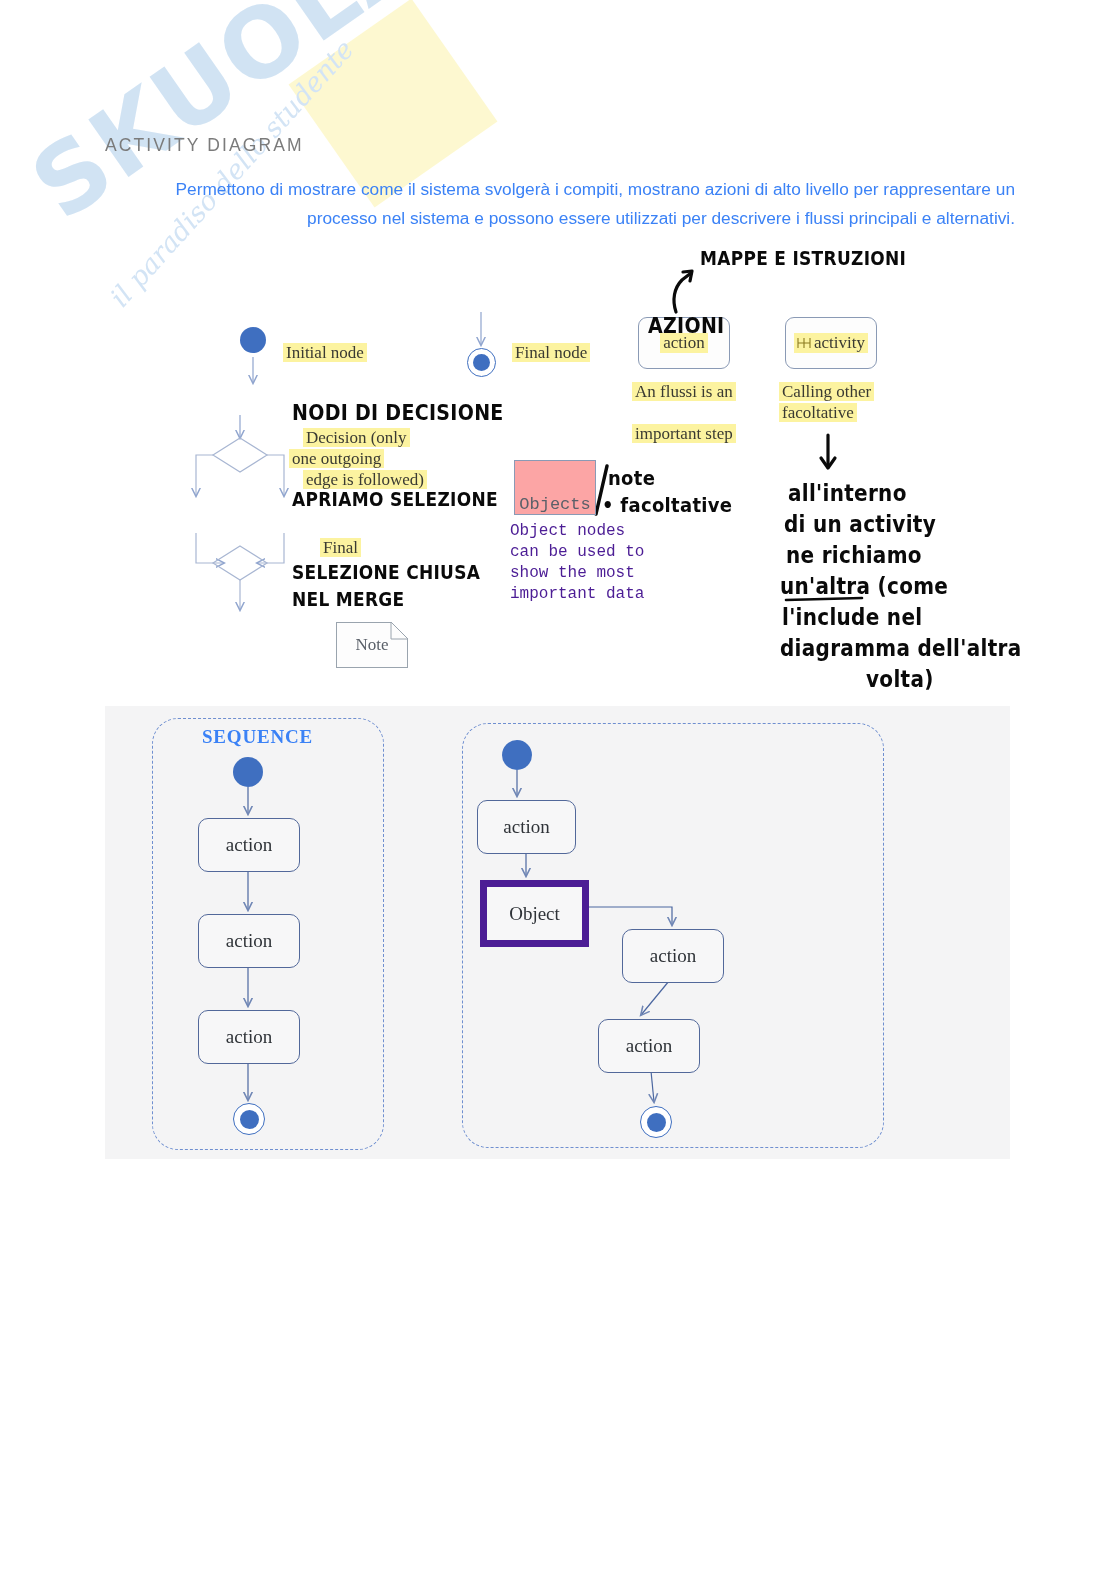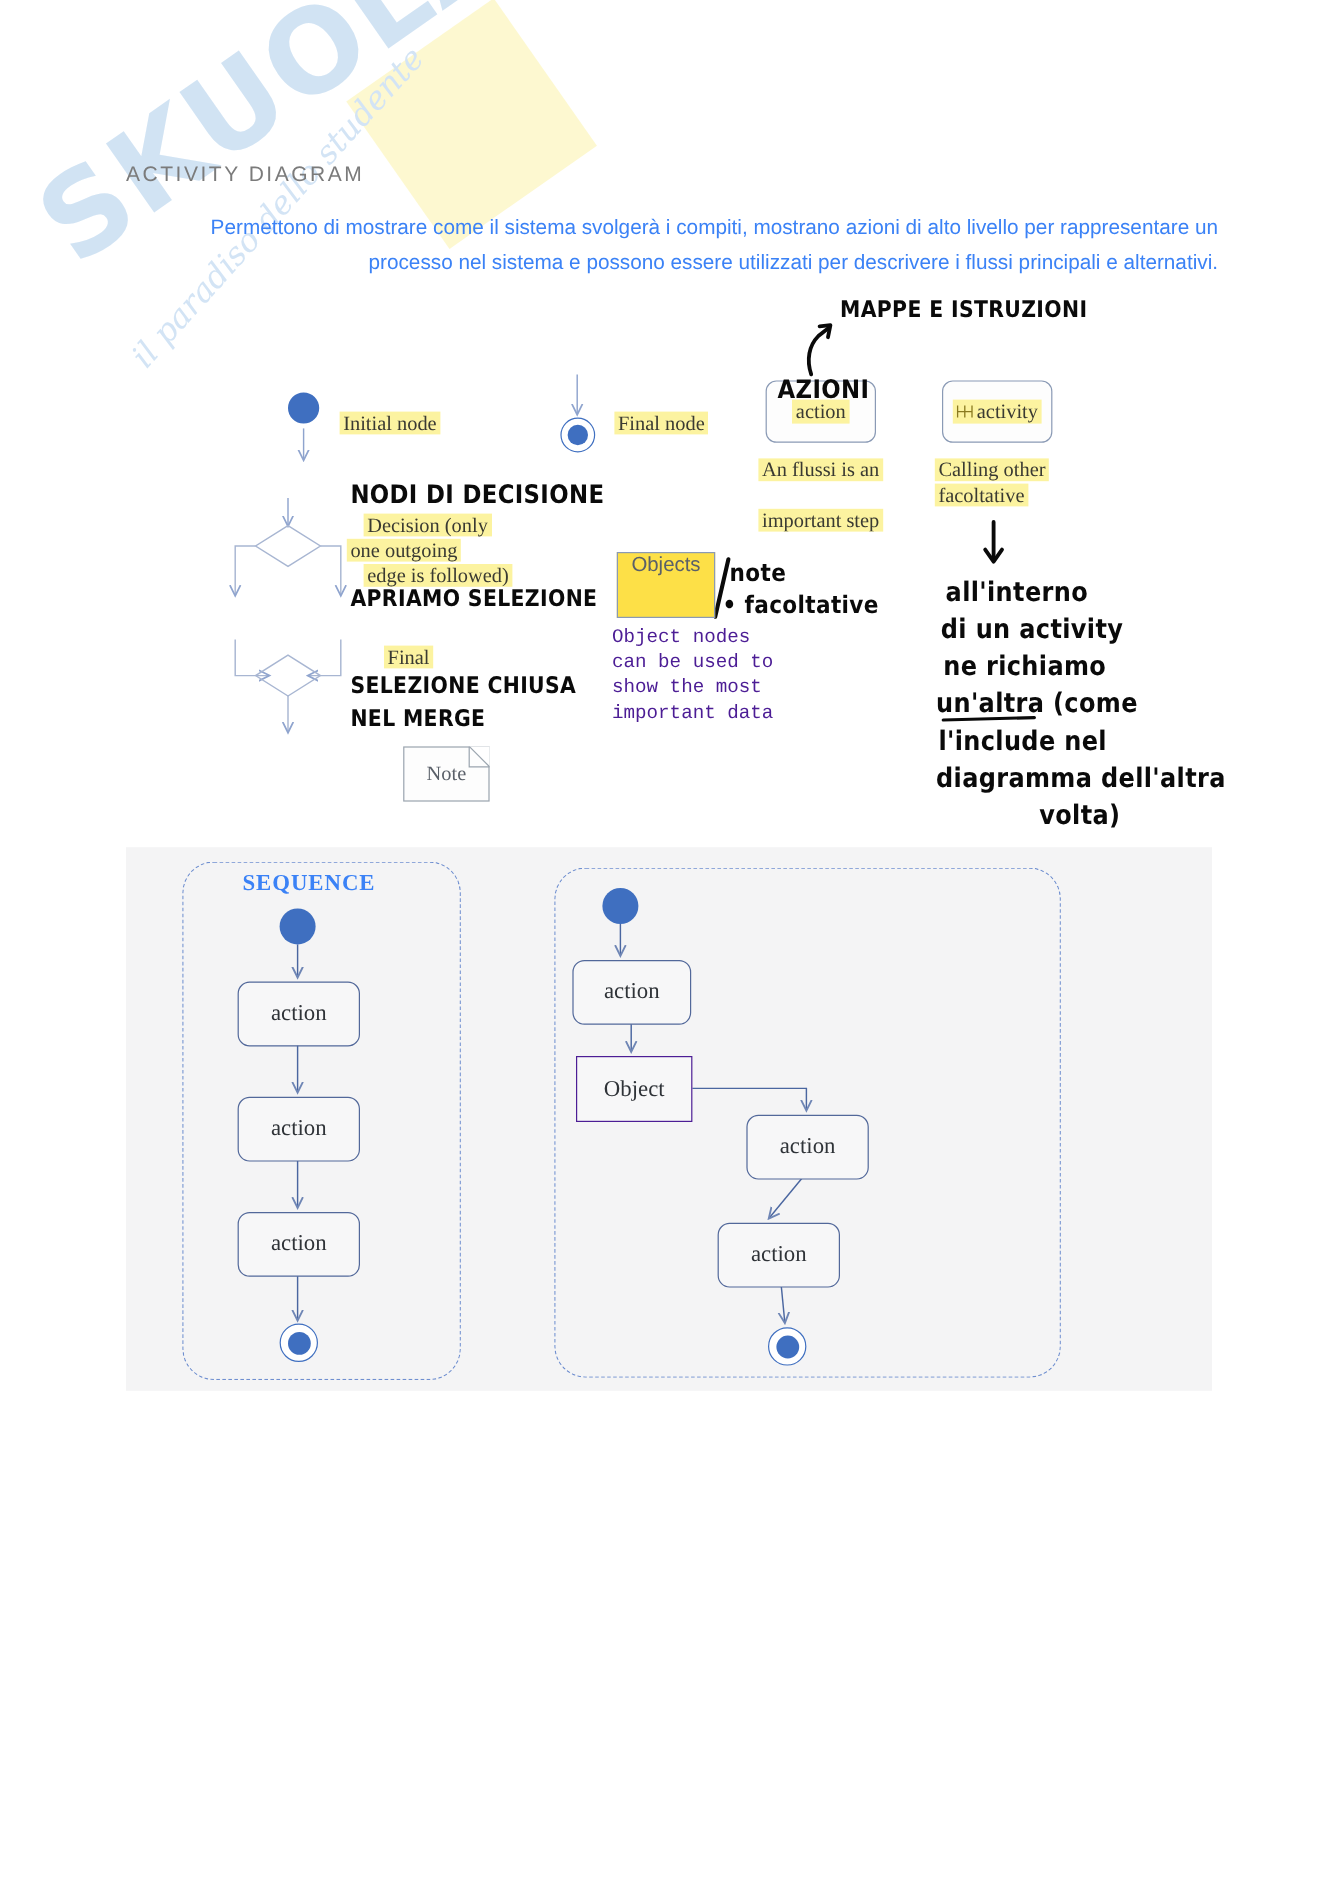--- a/index.html
+++ b/index.html
@@ -156,11 +156,11 @@
   }
   .sqbox {
     border: 1px solid #8a9ab5;
-    background: #fde047;
+    background: #fca5a5;
     display: flex;
-    align-items: flex-start;
+    align-items: flex-end;
     justify-content: center;
-    font-family: Liberation Sans, sans-serif;
+    font-family: Liberation Mono, monospace;
     font-size: 17px;
     color: #5a6069;
   }

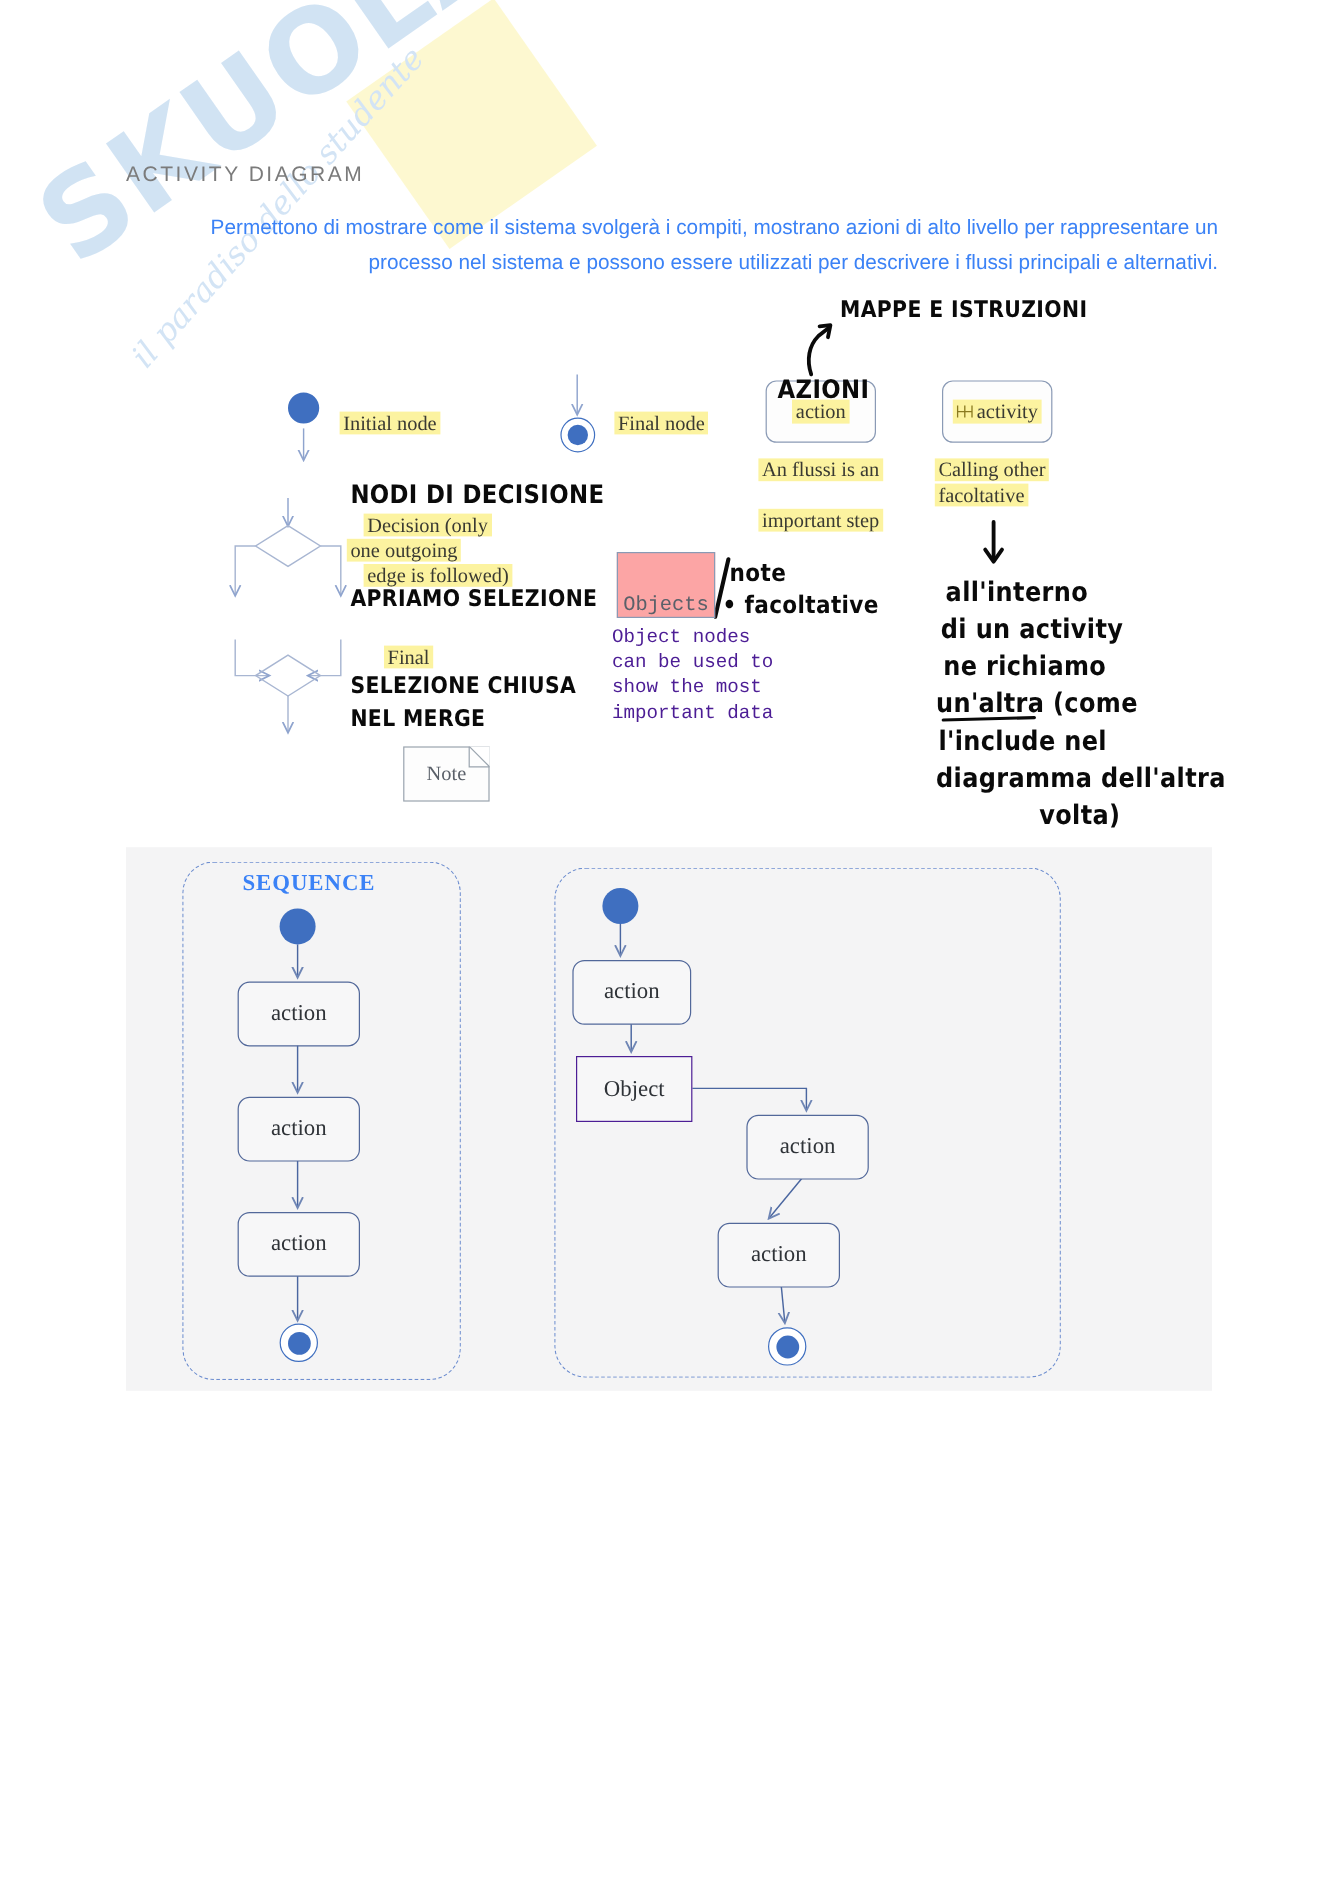--- a/index.html
+++ b/index.html
@@ -232,7 +232,7 @@
   .d-obj {
     position: absolute;
     z-index: 6;
-    border: 1px solid #4c1d95;
+    border: 7px solid #4c1d95;
     background: #f7f7f8;
     display: flex;
     align-items: center;

